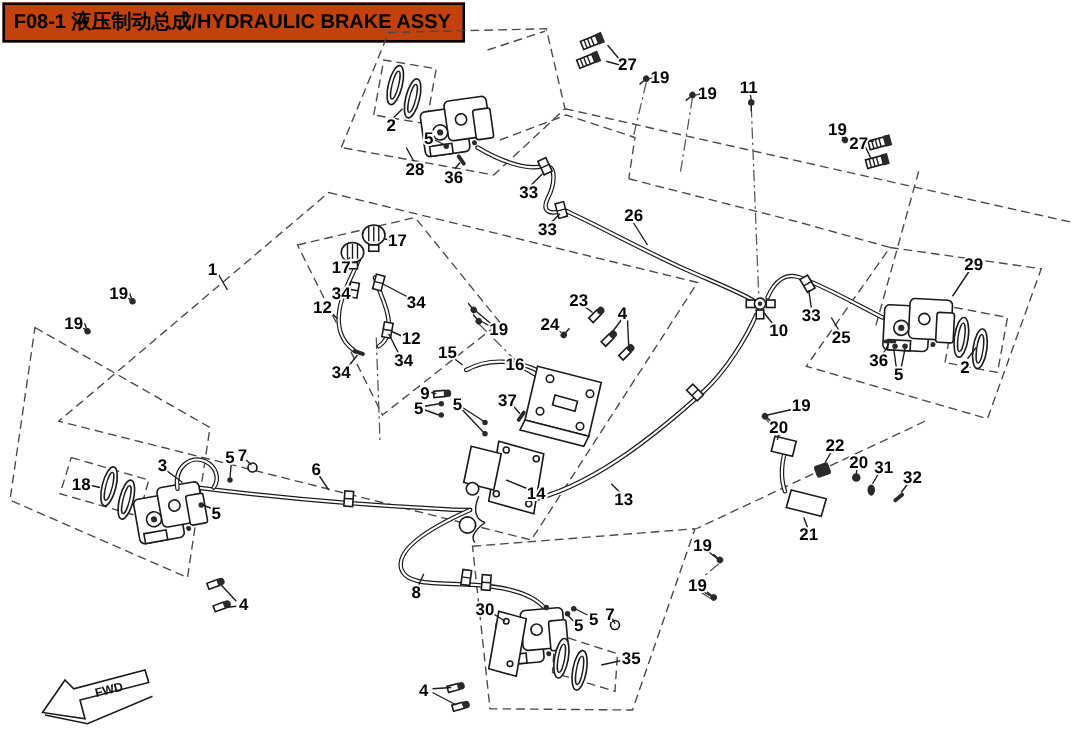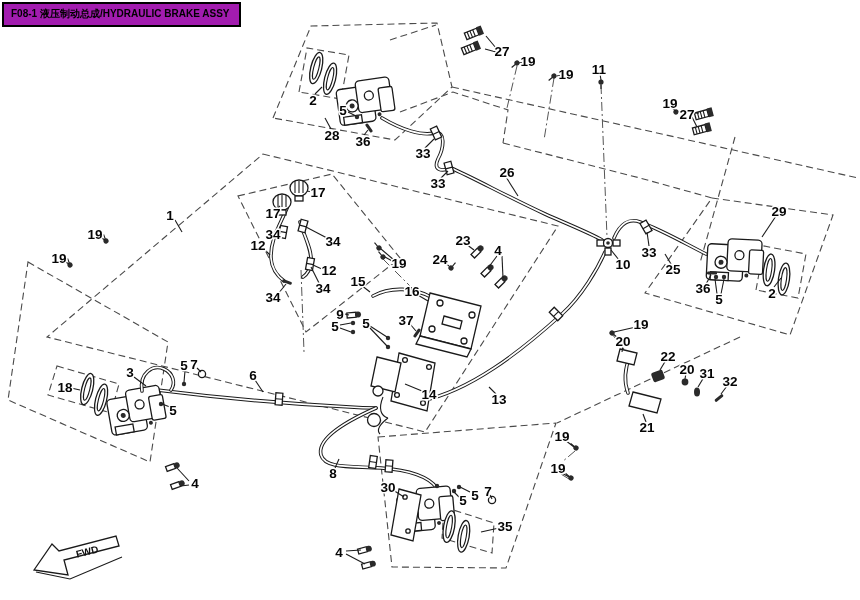--- a/index.html
+++ b/index.html
@@ -4,8 +4,8 @@
 <style>
   html,body{margin:0;padding:0;background:#fff;width:860px;height:600px;overflow:hidden;}
   #stage{position:relative;width:860px;height:600px;background:#fff;font-family:"Liberation Sans","DejaVu Sans",sans-serif;}
-  #titlebox{position:absolute;left:2px;top:2px;border:2px solid #000;background:#a21caf;
-    padding:3px 9px 4px 7px;font-weight:bold;font-size:10px;color:#000;white-space:nowrap;}
+  #titlebox{position:absolute;left:2px;top:2px;border:2px solid #000;background:#c2410c;
+    padding:3px 9px 4px 7px;font-weight:bold;font-size:16px;color:#000;white-space:nowrap;}
   svg{position:absolute;left:0;top:0;}
   .gbox{fill:none;stroke:#4a4a4a;stroke-width:1.1;stroke-dasharray:7 4;}
   .zline{fill:none;stroke:#4a4a4a;stroke-width:1.1;stroke-dasharray:7 4;}

